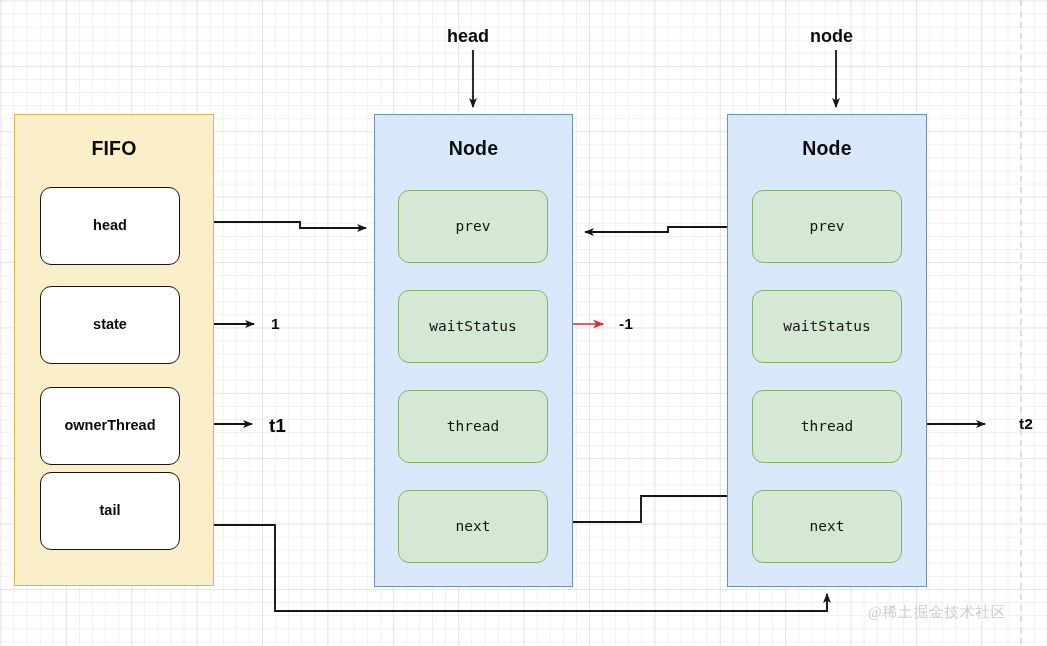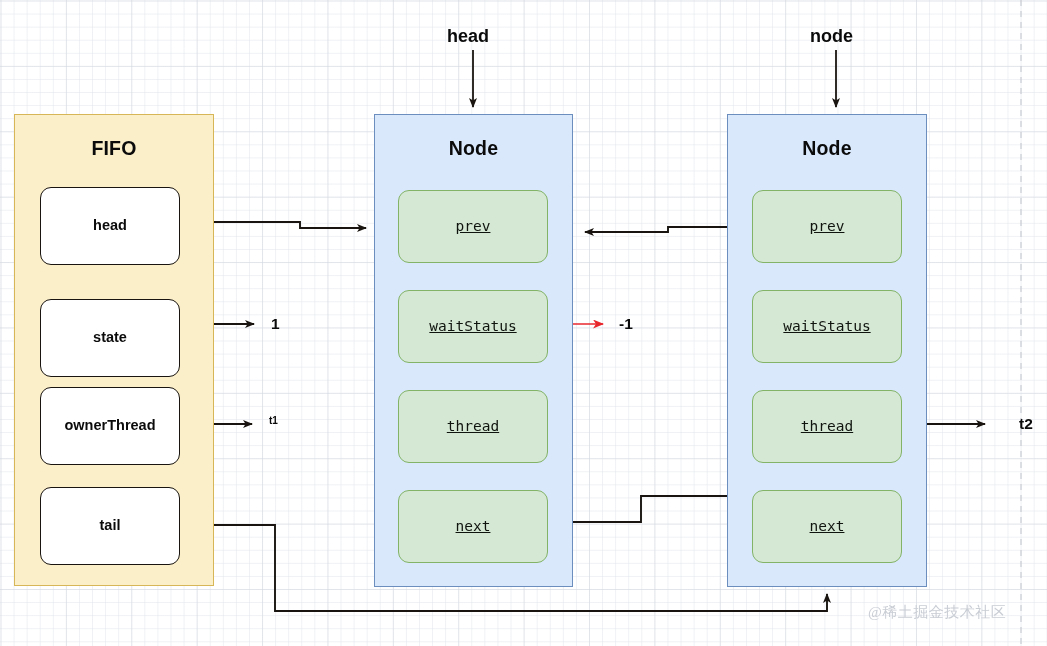--- a/index.html
+++ b/index.html
@@ -90,7 +90,6 @@
     font-size: 14.5px;
     font-weight: normal;
     color: #10140e;
-    text-decoration: underline;
   }
 
   

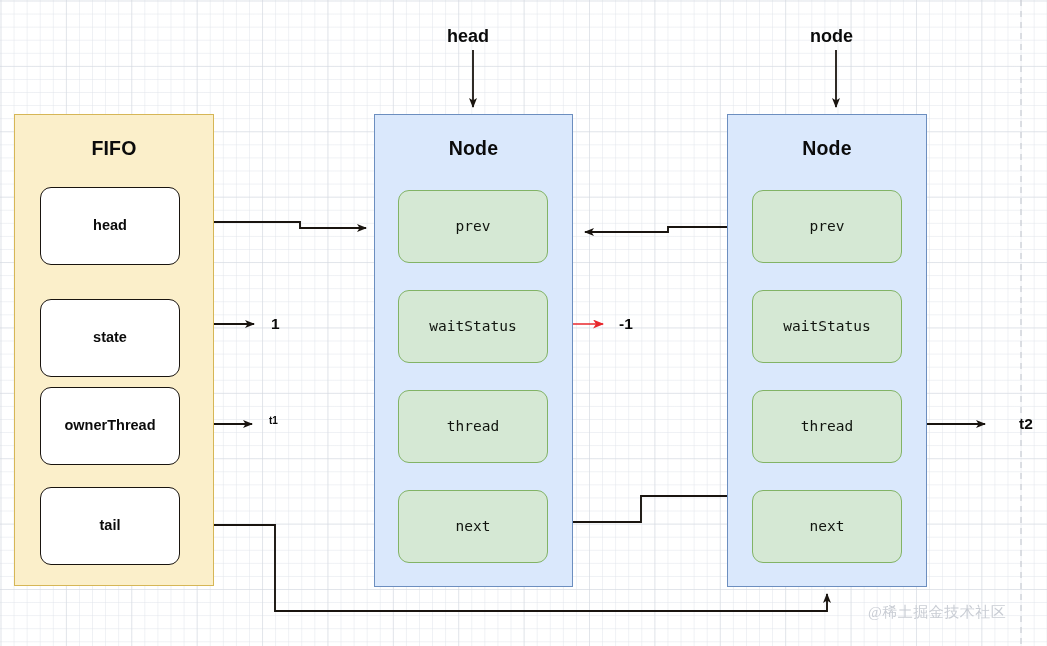--- a/index.html
+++ b/index.html
@@ -95,7 +95,7 @@
   
   .fifo-f { left: 40px; width: 140px; height: 78px; }
   .fifo-f1 { top: 187px; }
-  .fifo-f2 { top: 299px; text-align: right; }
+  .fifo-f2 { top: 286px; text-align: right; }
   .fifo-f3 { top: 387px; }
   .fifo-f4 { top: 487px; }
 

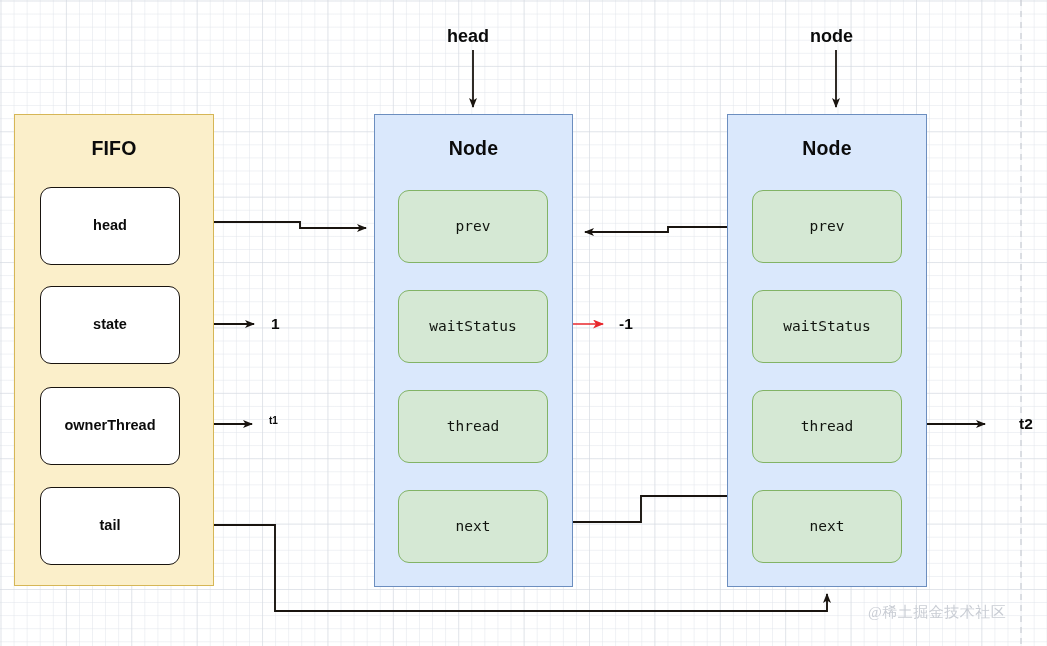--- a/index.html
+++ b/index.html
@@ -124,7 +124,7 @@
   .anno-pred { left: 447px; top: 26px; font-size: 18px; }
   .anno-node { left: 810px; top: 26px; font-size: 18px; }
   .anno-one  { left: 271px; top: 315px; font-size: 15.5px; }
-  .anno-t1   { left: 269px; top: 415px; font-size: 10px; }
+  .anno-t1   { left: 269px; top: 415px; font-size: 19px; }
   .anno-t2   { left: 999px; top: 415px; font-size: 15.5px; margin-left: 20px; }
   .anno-neg1 { left: 619px; top: 315px; font-size: 15.5px; }
 

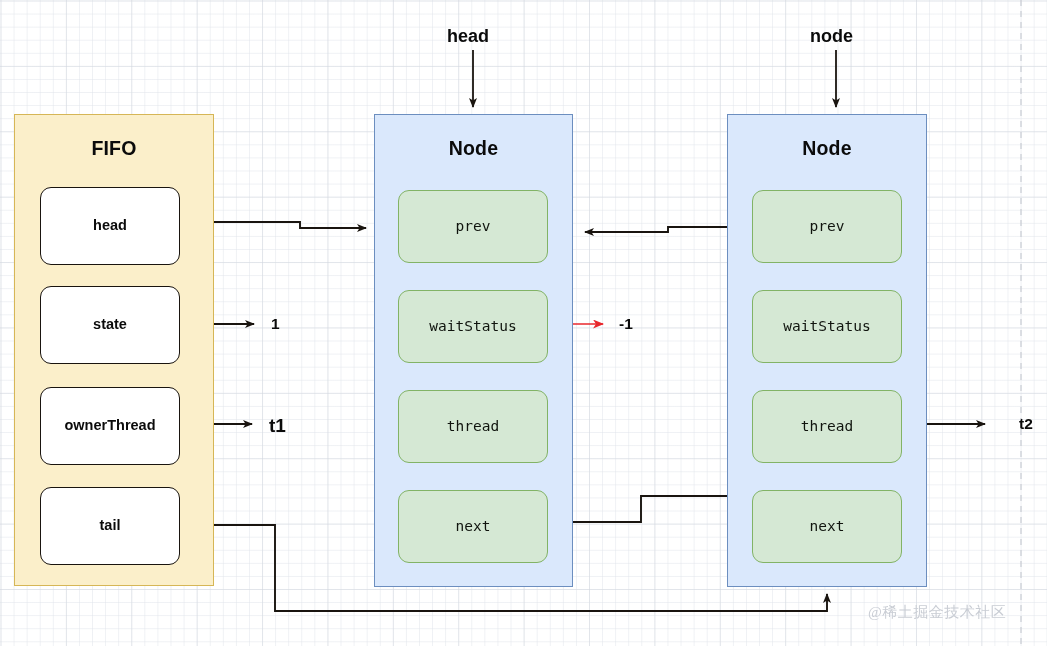--- a/index.html
+++ b/index.html
@@ -97,7 +97,7 @@
   .fifo-f1 { top: 187px; }
   .fifo-f2 { top: 286px; text-align: right; }
   .fifo-f3 { top: 387px; }
-  .fifo-f4 { top: 487px; }
+  .fifo-f4 { top: 472px; }
 
   
   .n1-f { left: 398px; width: 150px; height: 73px; }

